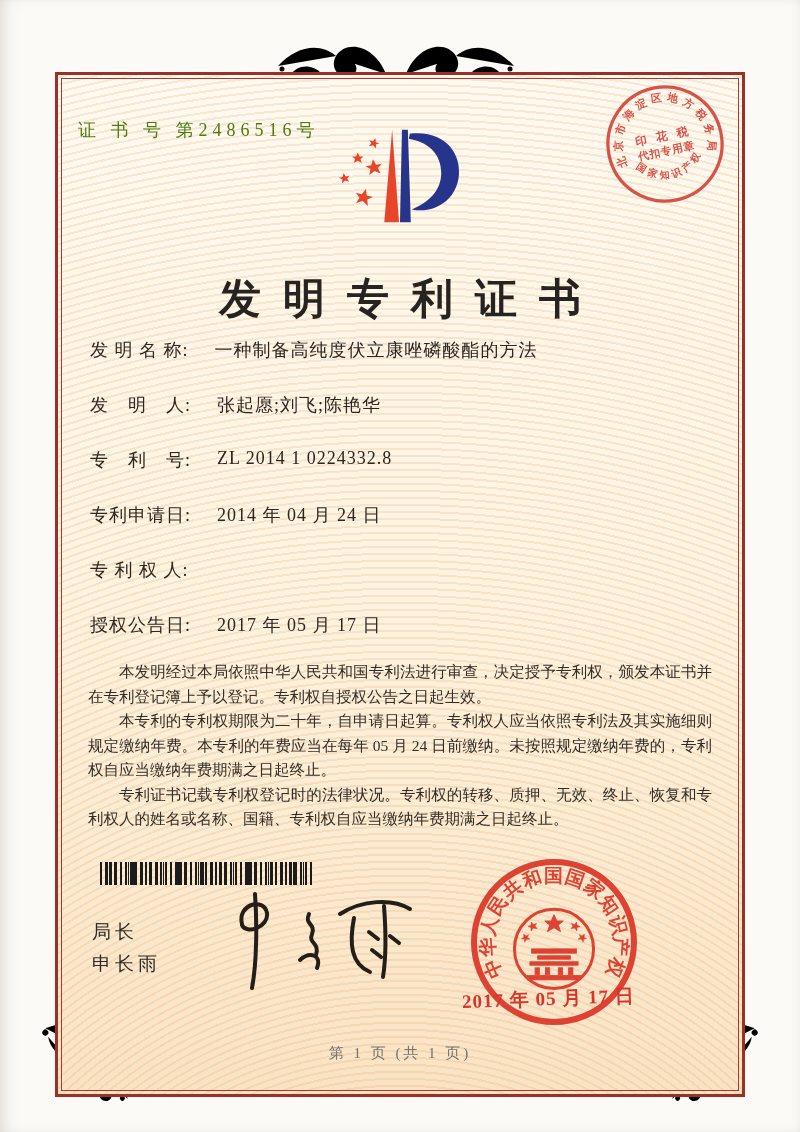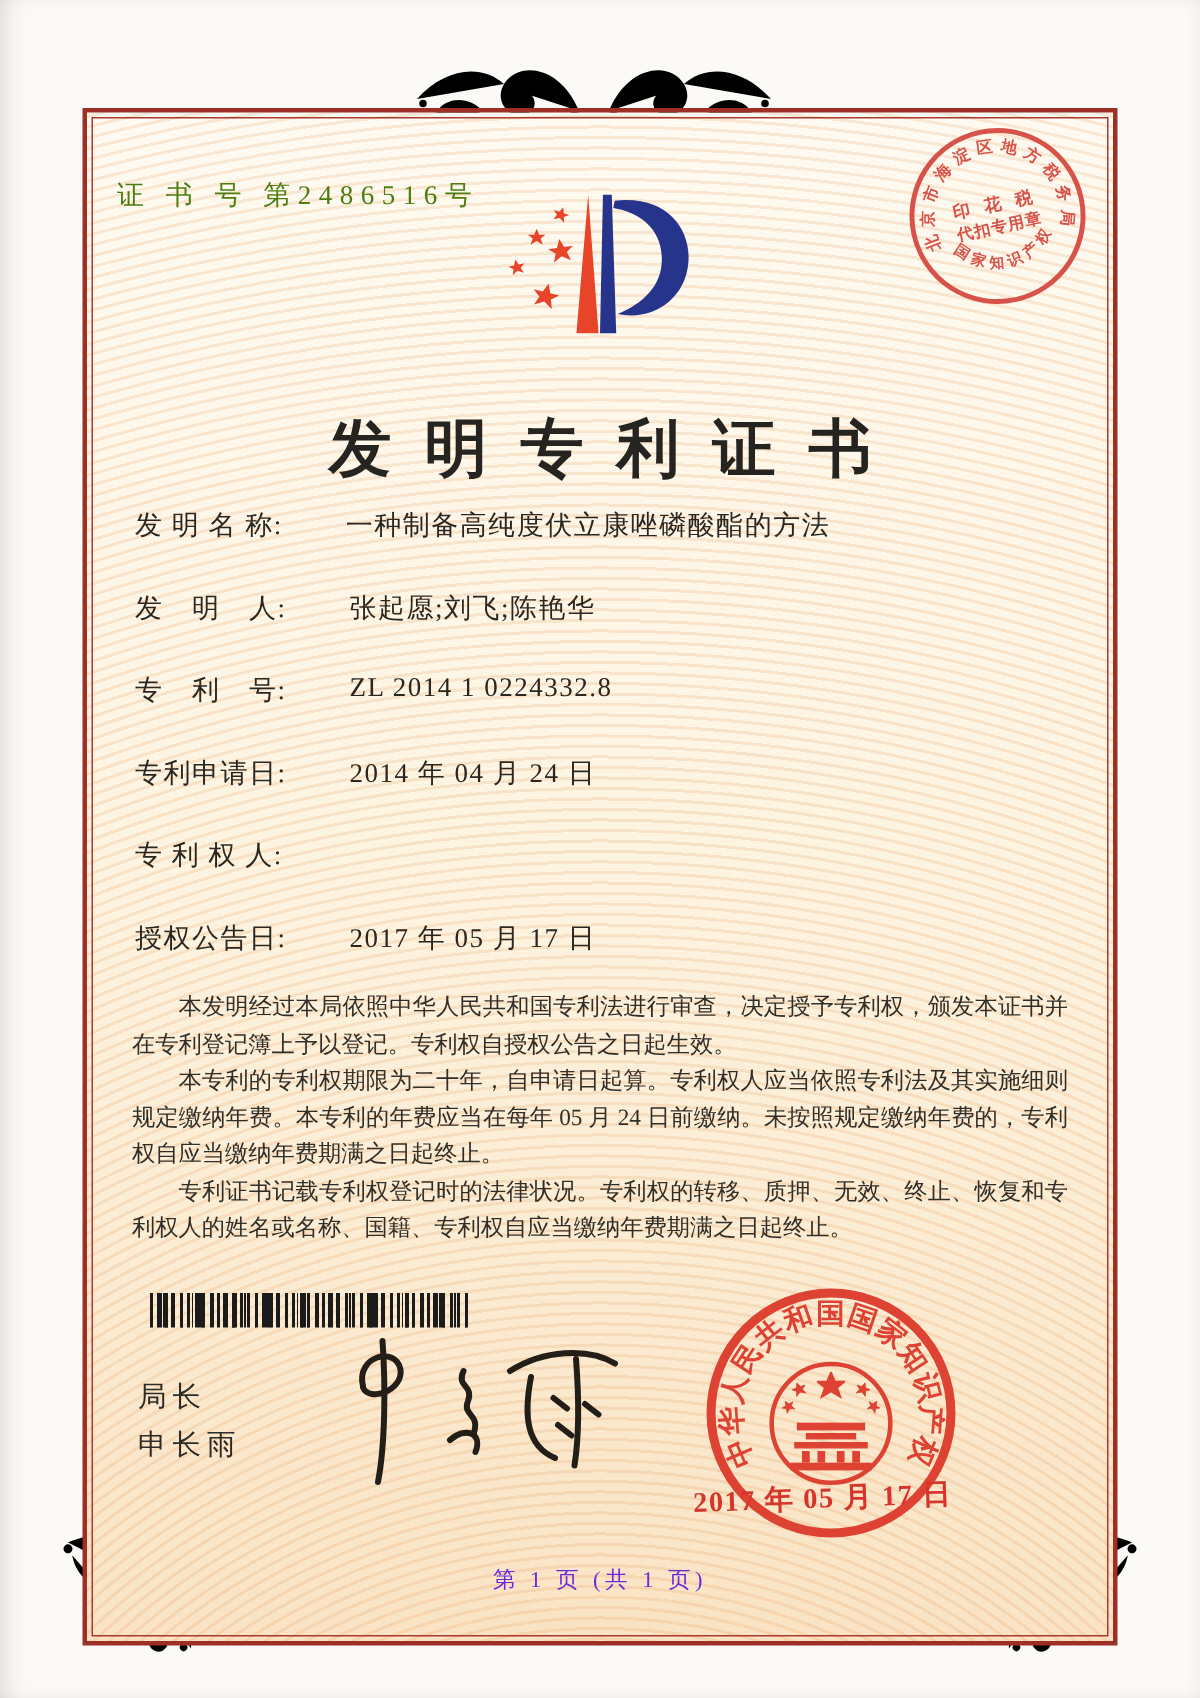--- a/index.html
+++ b/index.html
@@ -37,7 +37,7 @@
   
   .fields{position:absolute;left:90px;top:338px;width:560px;}
   .field-row{height:55px;font-size:18px;display:flex;align-items:flex-start;letter-spacing:1px;}
-  .field-label{white-space:pre;margin-right:26px;}
+  .field-label{white-space:pre;margin-right:10px;}
   .field-value{white-space:pre;margin-left:16px;}
   
   .body-text{position:absolute;left:88px;top:660px;width:624px;font-size:15.5px;line-height:24.5px;text-align:justify;color:#322d26;}

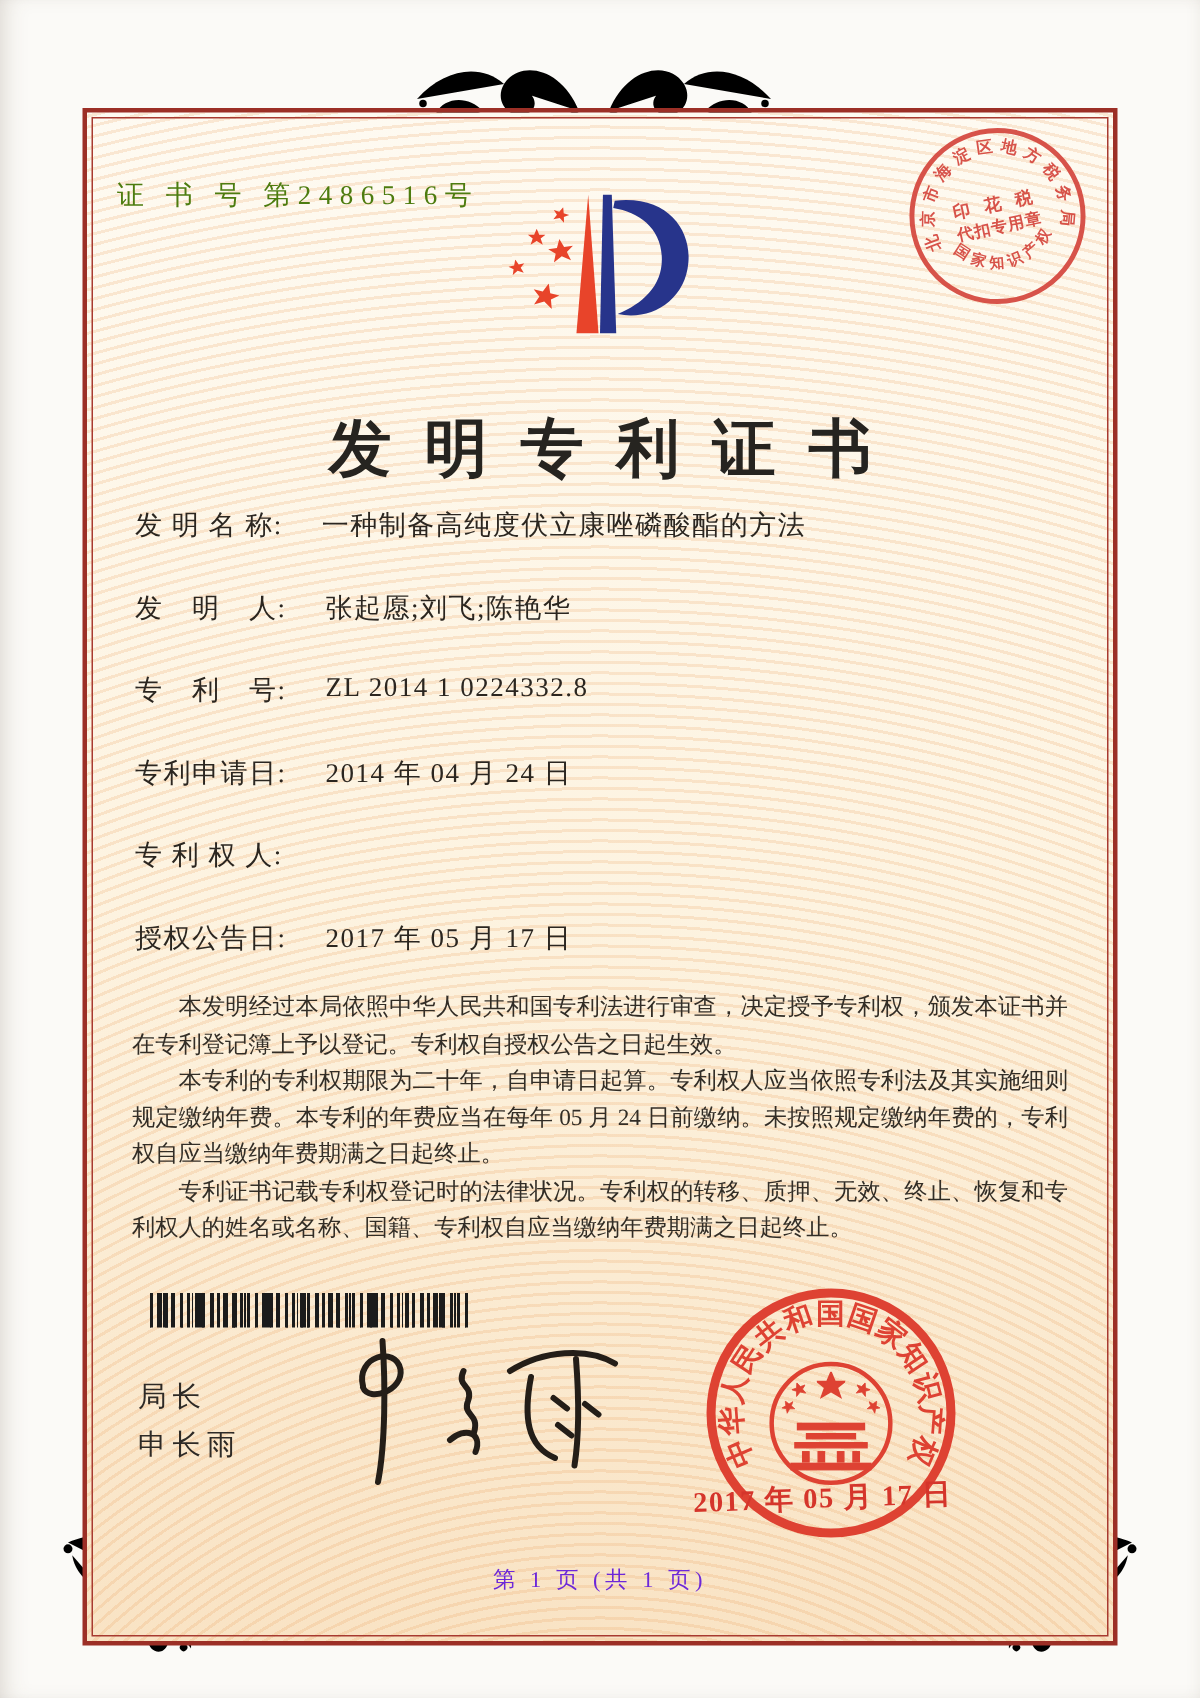--- a/index.html
+++ b/index.html
@@ -62,7 +62,7 @@
     letter-spacing:1px;transform:rotate(-2deg);white-space:pre;
   }
   
-  .footer{position:absolute;left:0;top:1044px;width:100%;text-align:center;font-size:15px;letter-spacing:3px;color:#6d28d9;}
+  .footer{position:absolute;left:0;top:1044px;width:100%;text-align:center;font-size:15px;letter-spacing:3px;color:#737373;}
   
   .orn{position:absolute;pointer-events:none;}
 </style>

